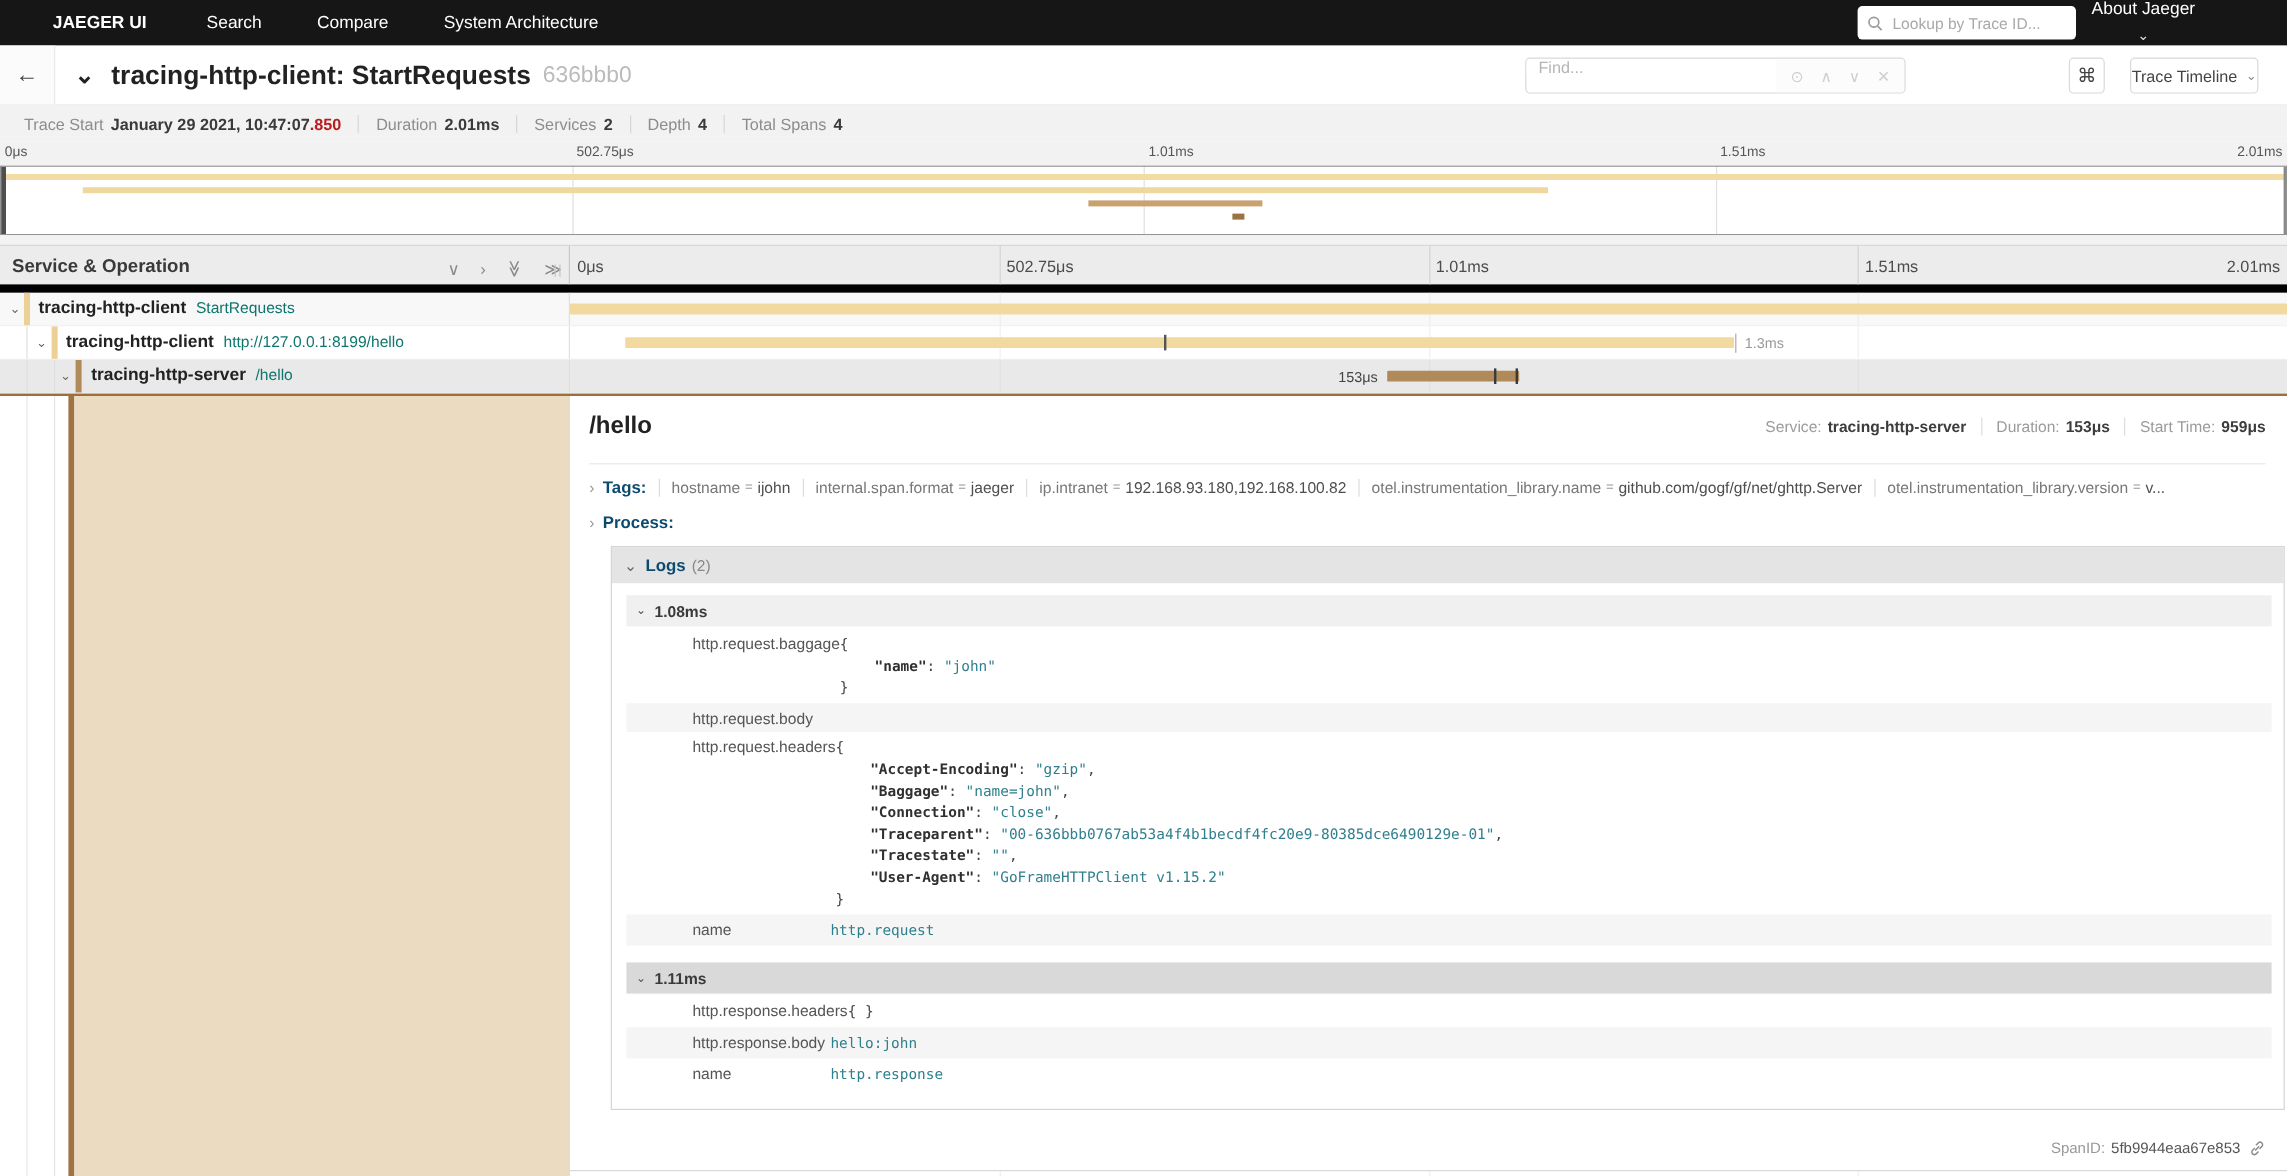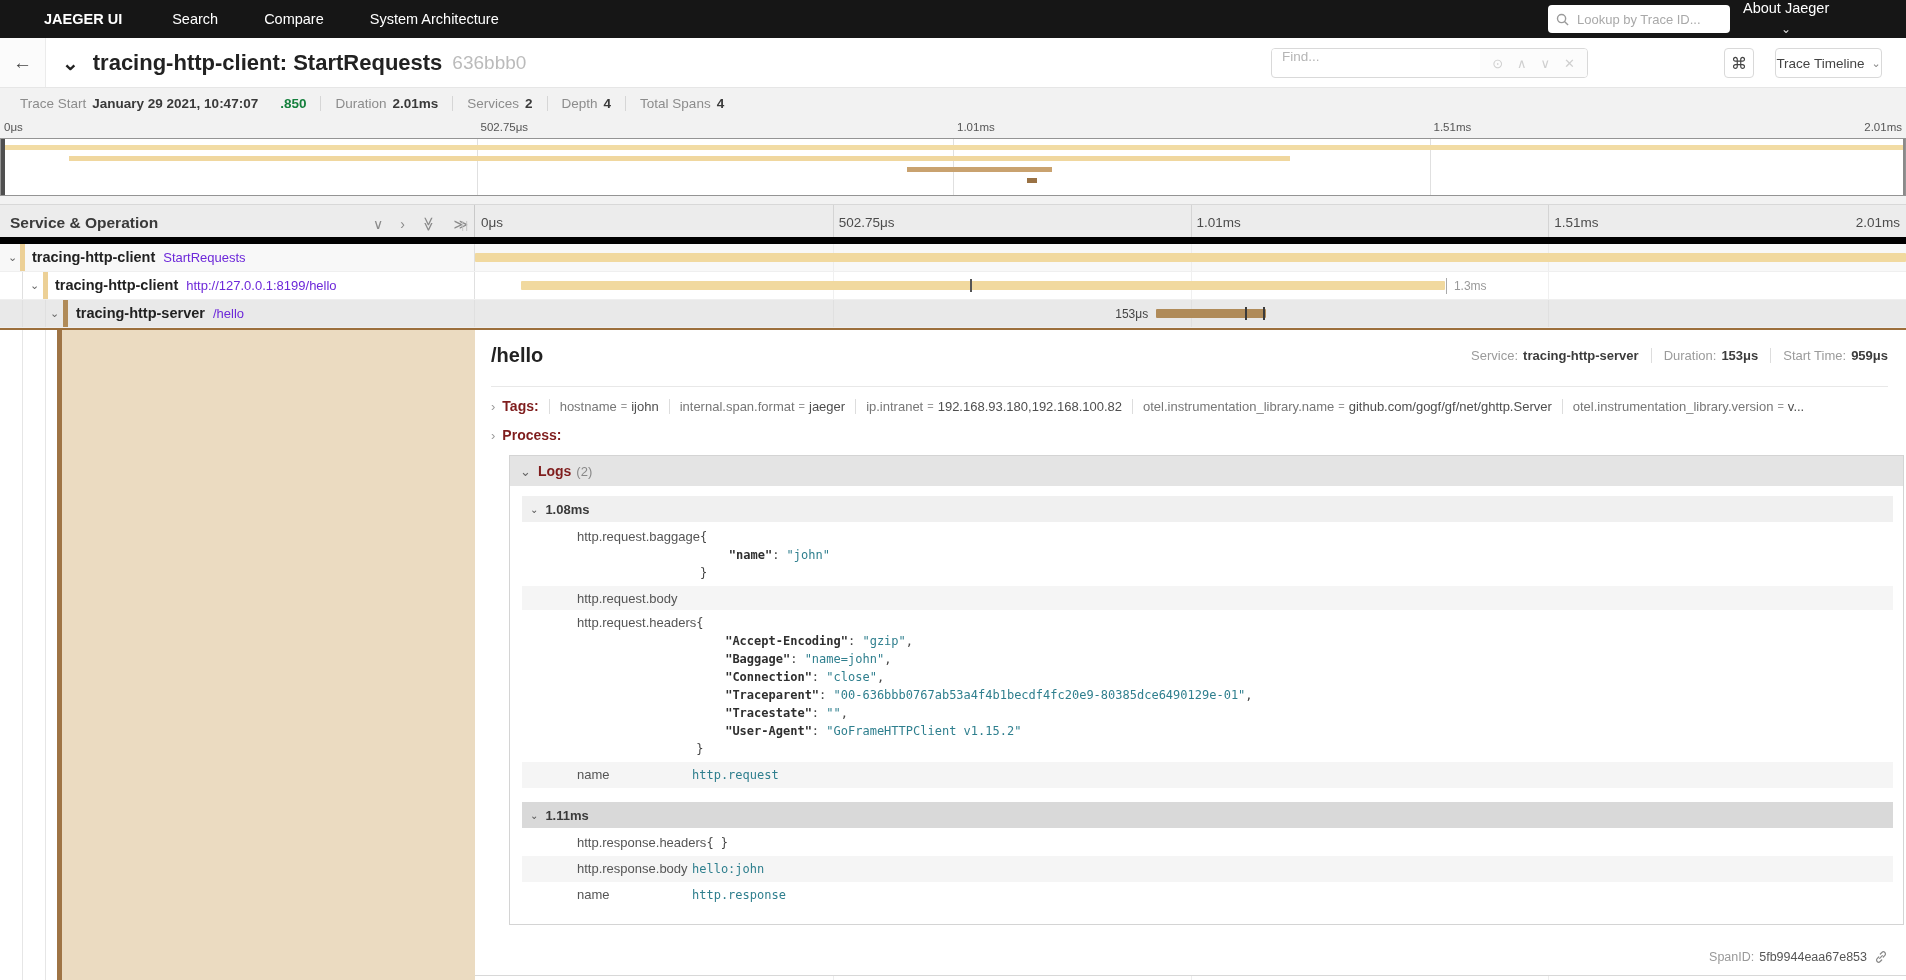--- a/index.html
+++ b/index.html
@@ -51,7 +51,7 @@
   .sum-item + .sum-item { border-left:1px solid #d6d6d6; margin-left:14px; padding-left:14px; }
   .sum-label { color:#8c8c8c; margin-right:6px; }
   .sum-value { color:#3a3a3a; font-weight:bold; }
-  .sum-suffix { color:#15803d; font-weight:bold;margin-left:22px; }
+  .sum-suffix { color:#b91c1c; font-weight:bold; }
   
   .mini-labels { position:absolute; top:118px; left:0; right:0; height:20px; background:#f2f2f2; font-size:11.5px; color:#555; }
   .mini-labels .tick, .tl-ticks .tick { position:absolute; top:3px; }

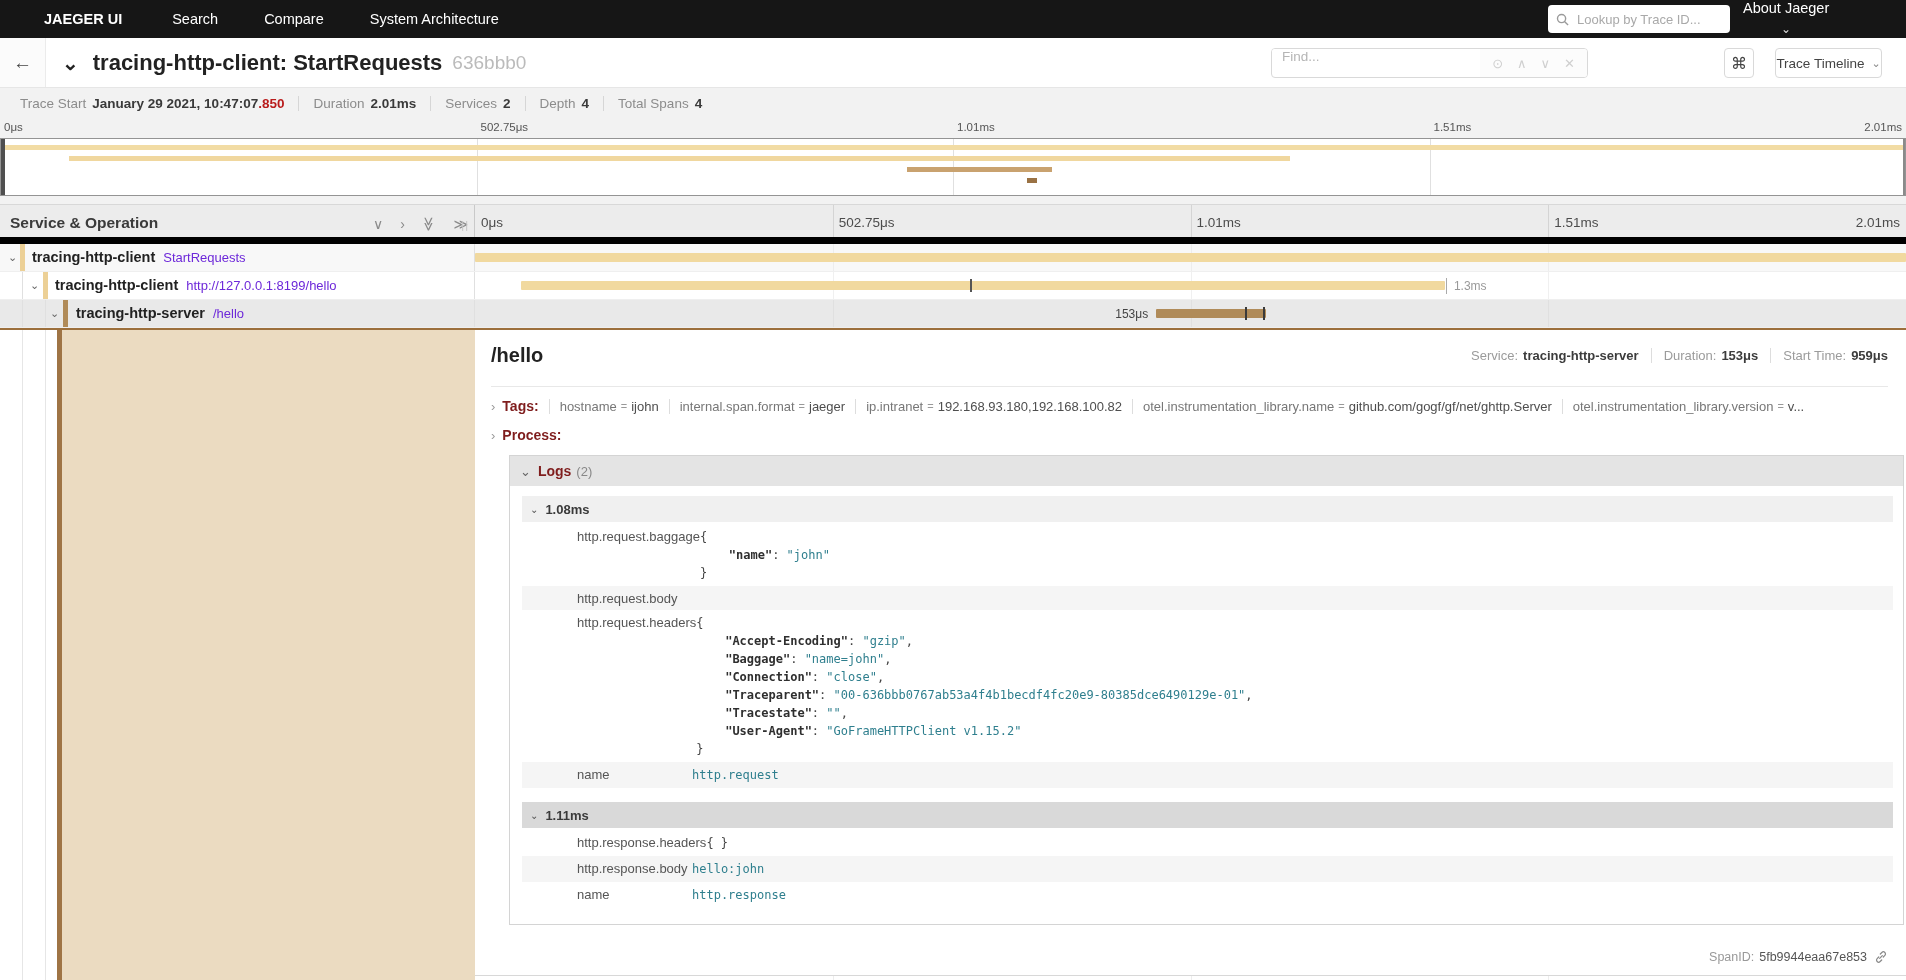--- a/index.html
+++ b/index.html
@@ -85,7 +85,7 @@
   .stripe-client { background:#ECD096; } .stripe-server { background:#B08B59; }
   .guide { position:absolute; top:0; bottom:0; width:1px; background:#e0e0e0; }
   .svc-name { position:absolute; top:5px; font-size:14.5px; font-weight:600; color:#222; white-space:nowrap; }
-  .svc-op { font-weight:400; font-size:13px; color:#6d28d9; margin-left:8px; }
+  .svc-op { font-weight:400; font-size:13px; color:#0f766e; margin-left:8px; }
   .span-bar { position:absolute; top:9px; height:9px; border-radius:1px; }
   .bar-client { background:#F1D99F; } .bar-server { background:#B08B59; }
   .bar-label { position:absolute; top:7px; font-size:12px; white-space:nowrap; }

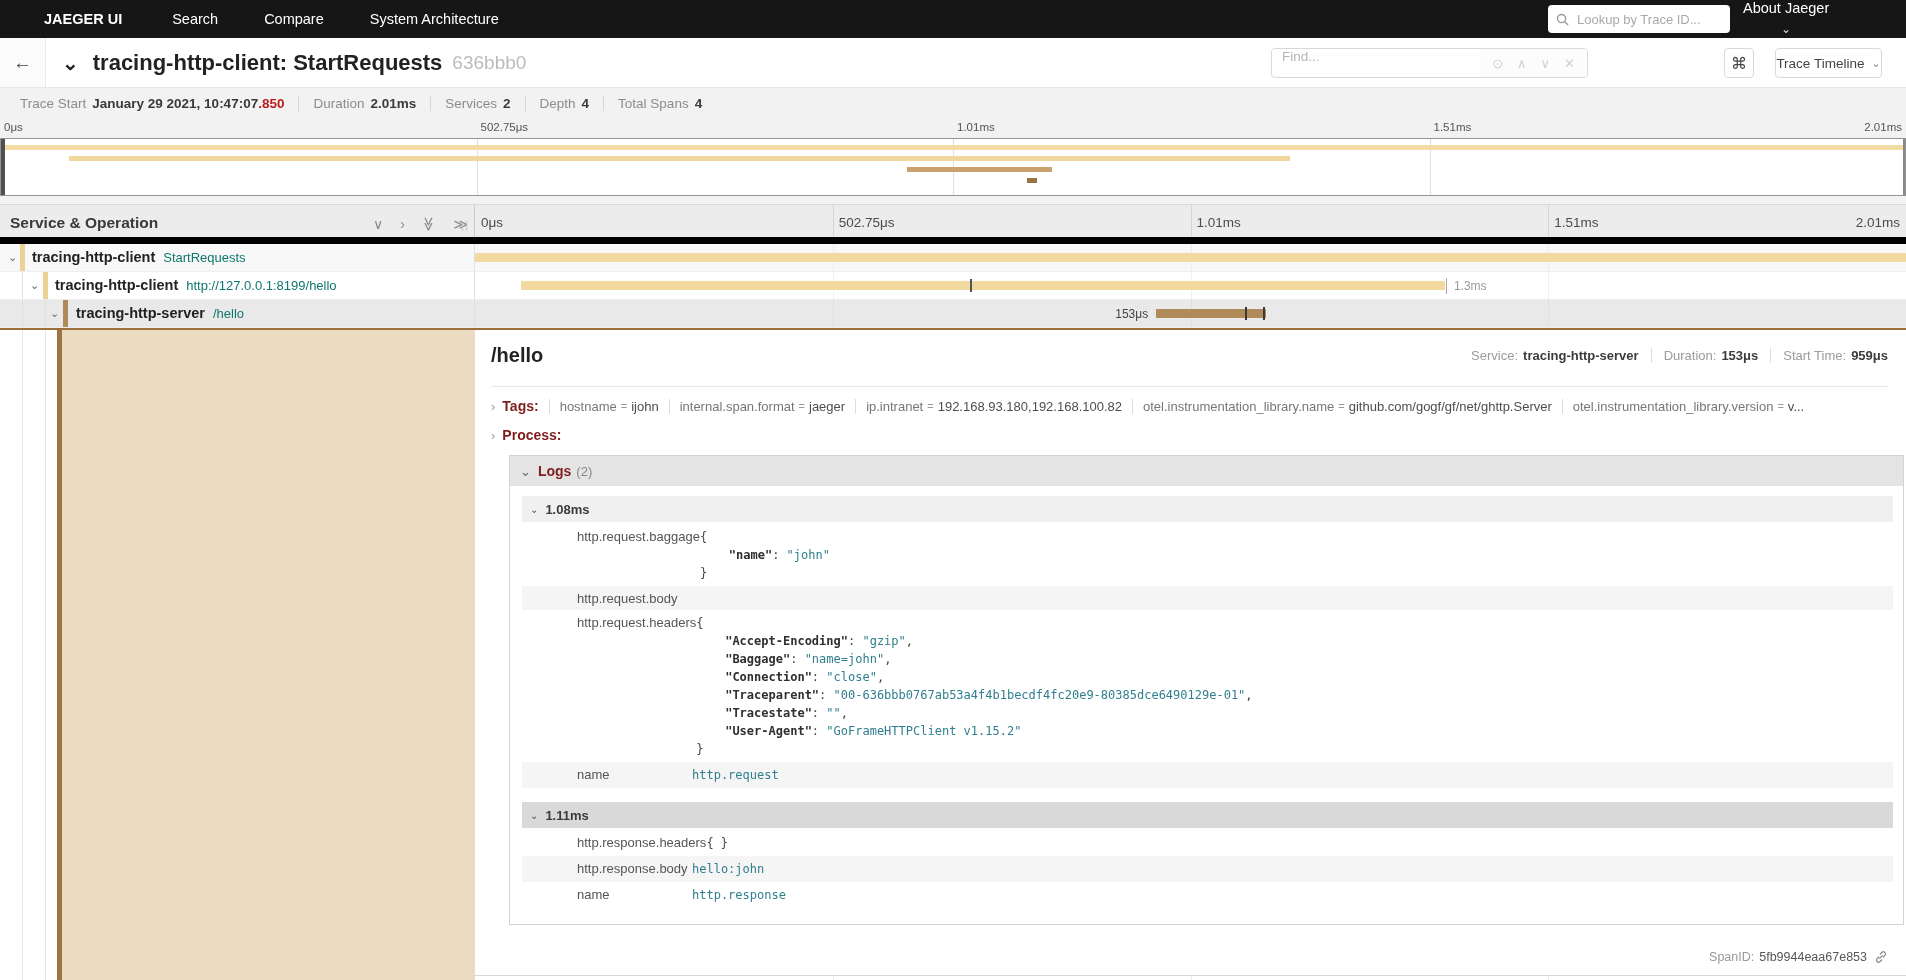--- a/index.html
+++ b/index.html
@@ -107,7 +107,7 @@
   .d-rule { border:none; border-top:1px solid #e8e8e8; margin:12px 0 0 0; }
   .accordian-line { display:flex; align-items:center; margin-top:9px; font-size:13px; cursor:pointer; height:20px; }
   .acc-chev { color:#999; font-size:13px; margin-right:7px; }
-  .acc-title { font-weight:600; font-size:14px; color:#7f1d1d; }
+  .acc-title { font-weight:600; font-size:14px; color:#0c4a6e; }
   .tag-item { display:flex; align-items:center; margin-left:10px; padding-left:10px; border-left:1px solid #ddd; white-space:nowrap; }
   .tag-item:first-of-type { border-left:none; padding-left:0; }
   .tag-key { color:#777;text-align:center; } .tag-eq { color:#999; padding:0 4px; font-size:11px; } .tag-val { color:#4e4e4e; }

